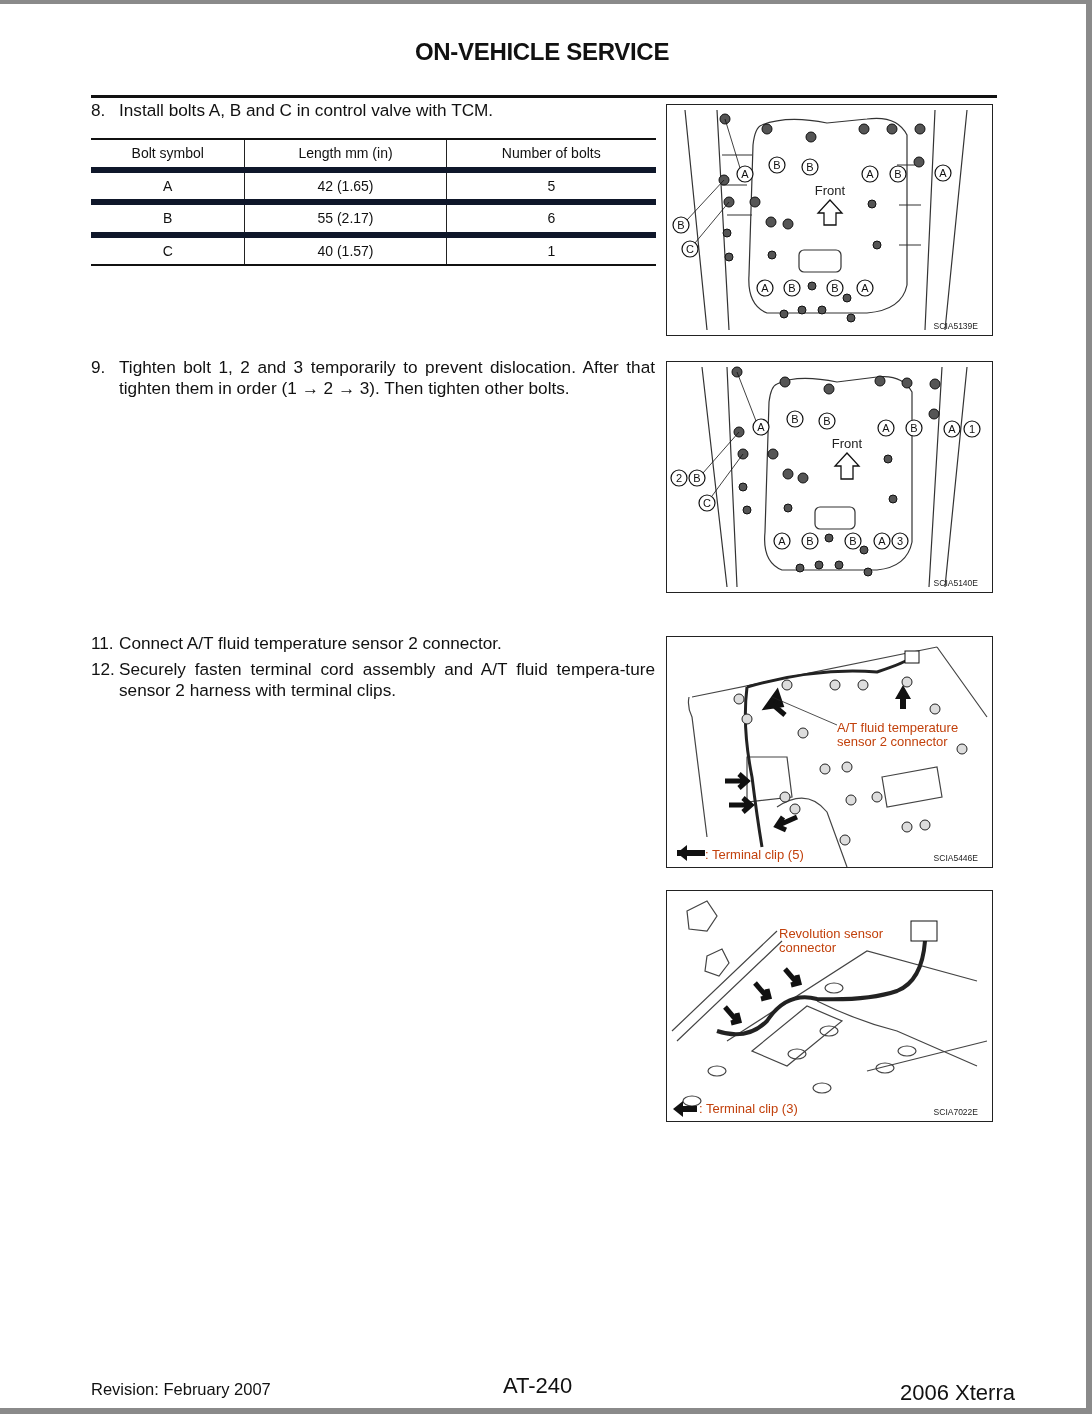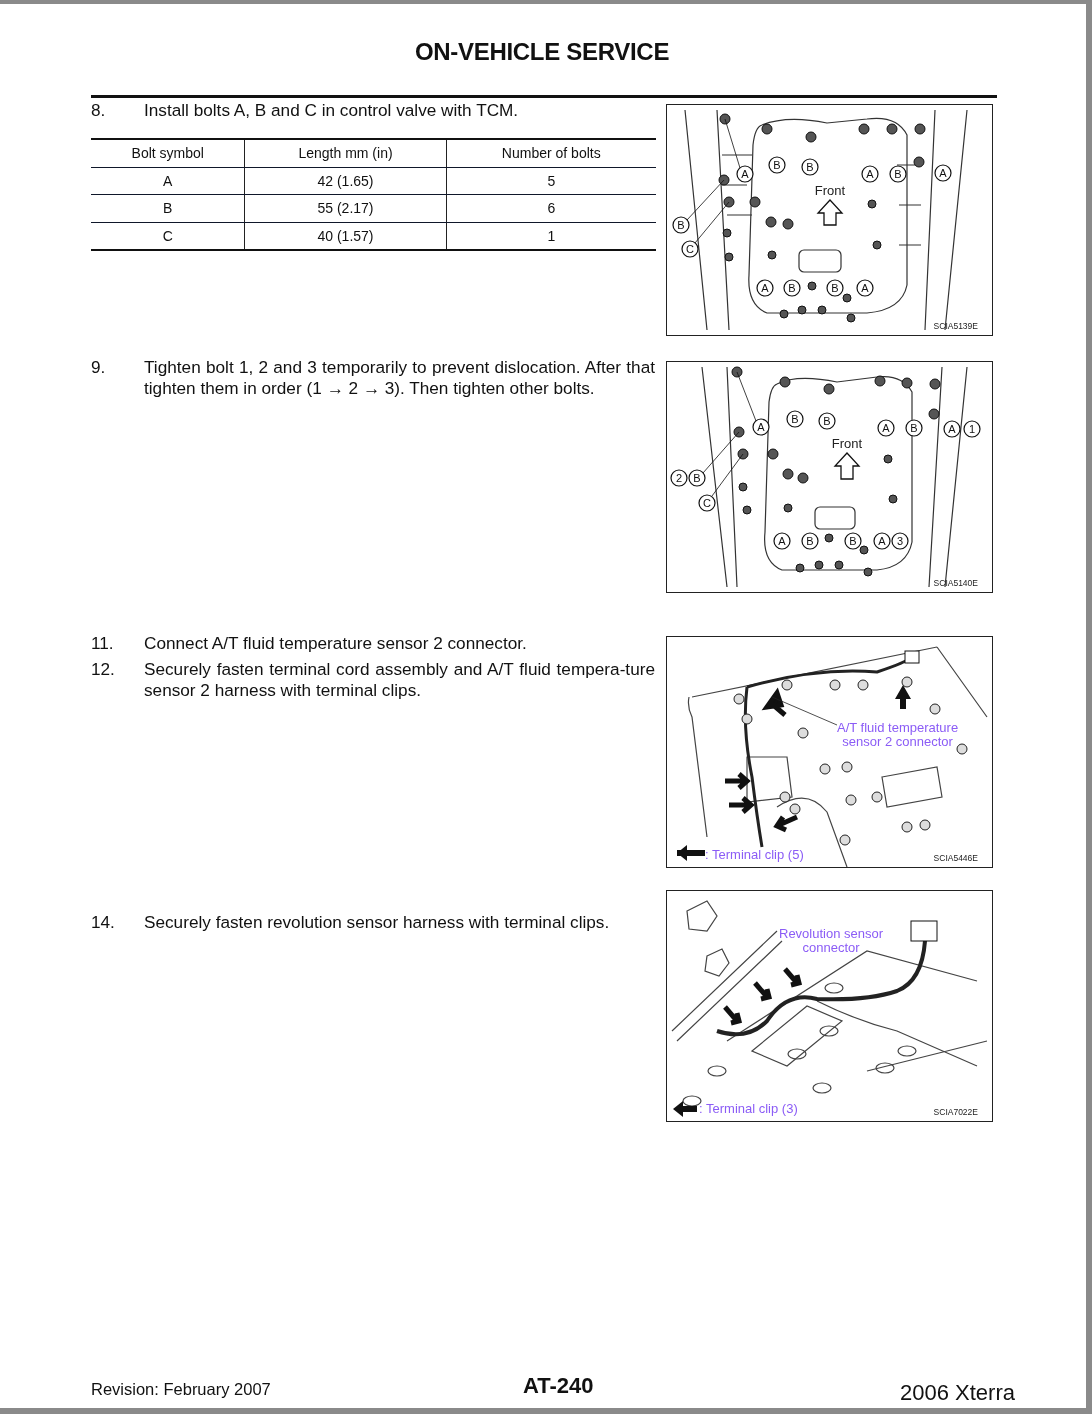--- a/index.html
+++ b/index.html
@@ -26,7 +26,7 @@
       position: absolute; left: 91px; width: 564px; font-size: 17.2px; line-height: 20.5px;
     }
     .step .num { position: absolute; left: 0; top: 0; }
-    .step .txt { margin-left: 53px; text-align: justify; text-align-last: left; }
+    .step .txt { margin-left: 28px; text-align: justify; text-align-last: left; }
     .link { color: #4bb534; text-decoration: underline; cursor: pointer; }
 
     table.bolts {

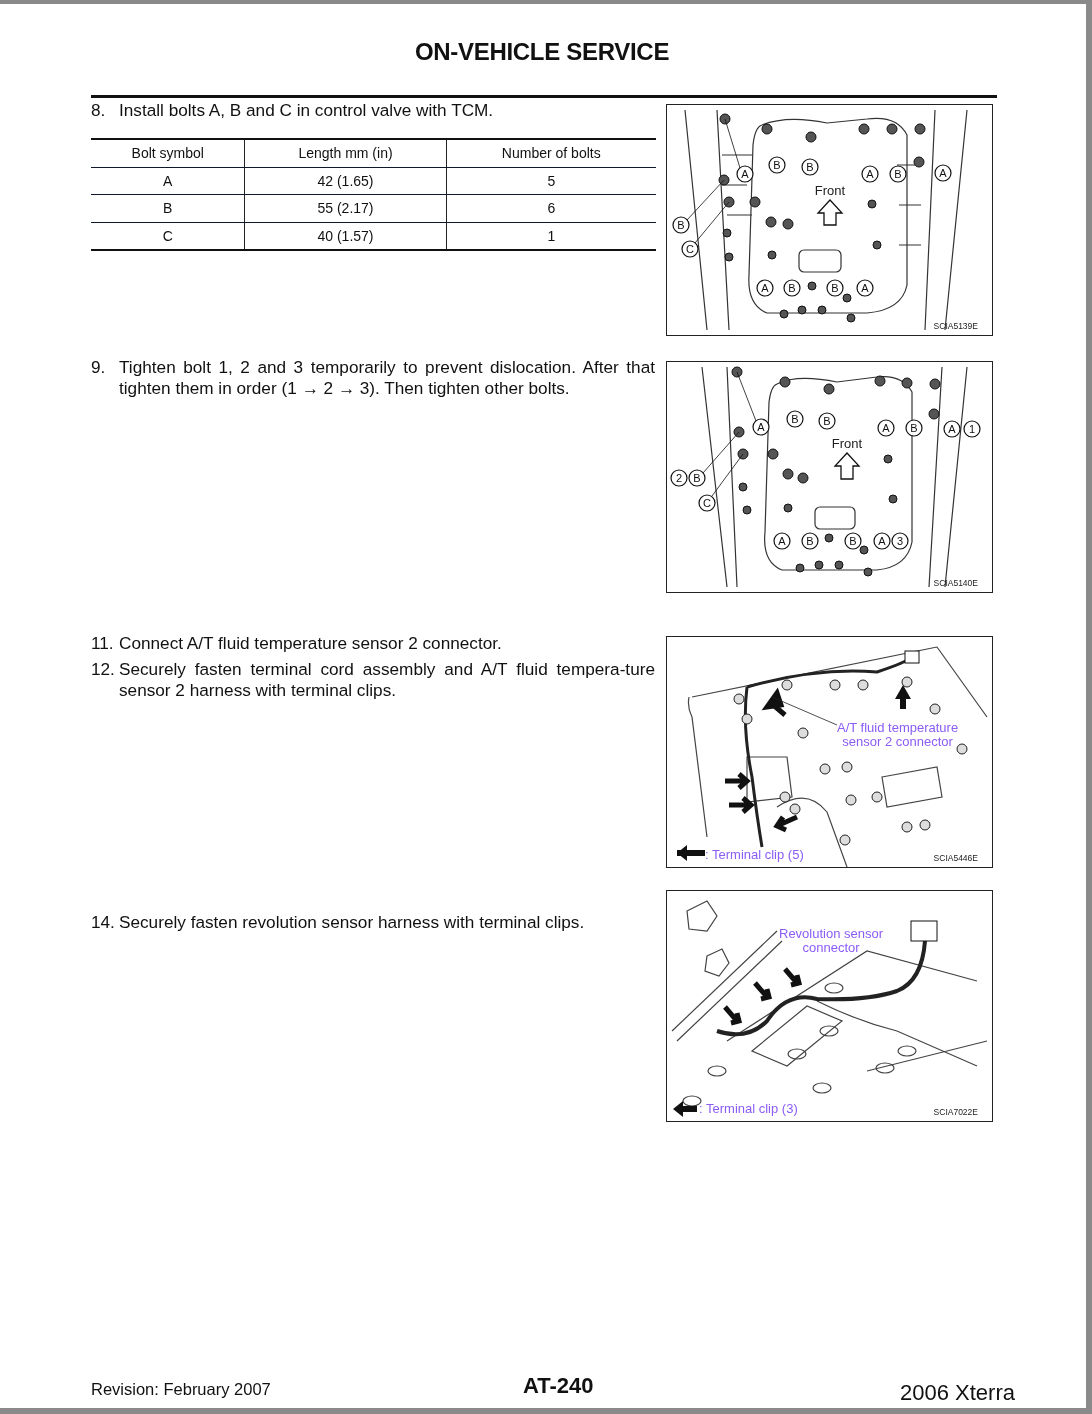--- a/index.html
+++ b/index.html
@@ -35,7 +35,7 @@
     }
     table.bolts th, table.bolts td {
       font-weight: normal; text-align: center; height: 26.5px; padding: 0;
-      border-bottom: 1px solid #0f172a;
+      border-bottom: 6px solid #0f172a;
     }
     table.bolts th + th, table.bolts td + td { border-left: 1px solid #222; }
     table.bolts thead tr { border-top: 2px solid #111; }

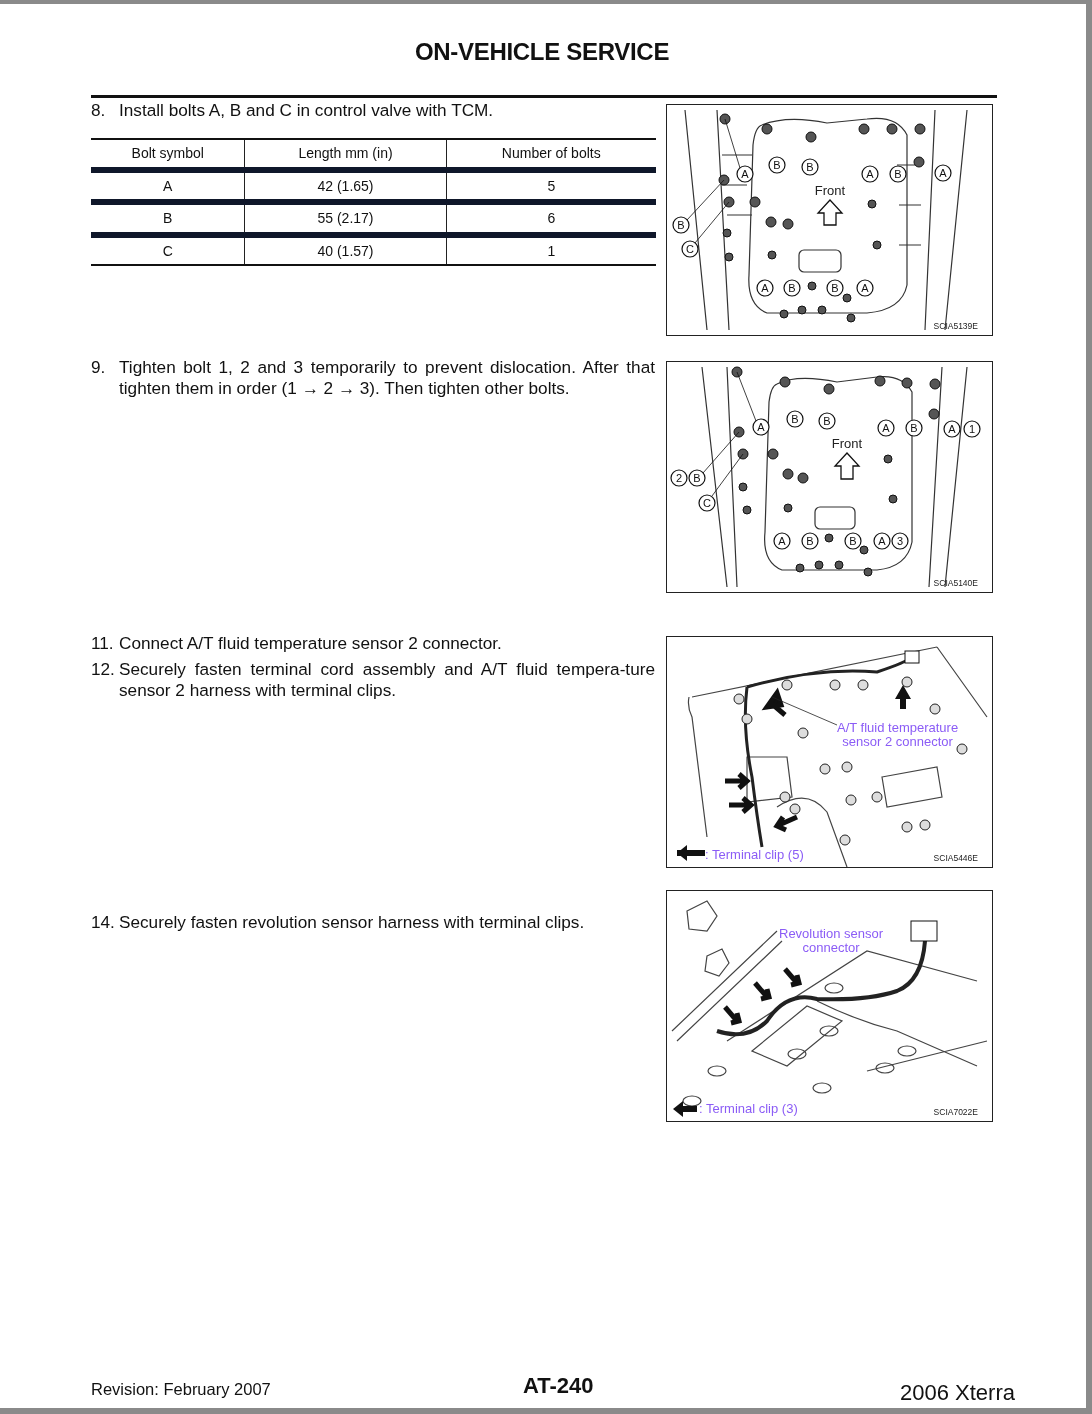--- a/index.html
+++ b/index.html
@@ -49,7 +49,7 @@
     .fig .figid {
       position: absolute; right: 14px; bottom: 4px; font-size: 8.5px; color: #222; margin-top: 36px;
     }
-    .fig .lbl { position: absolute; font-size: 13px; color: #8b5cf6; line-height: 14px; text-align: center; }
+    .fig .lbl { position: absolute; font-size: 13px; color: #c2410c; line-height: 14px; }
     .footer-left { position: absolute; left: 91px; top: 1376px; font-size: 16.5px; }
     .footer-mid { position: absolute; left: 523px; top: 1369px; font-size: 22px; font-weight: bold; }
     .footer-right { position: absolute; left: 900px; top: 1376px; font-size: 22px; }

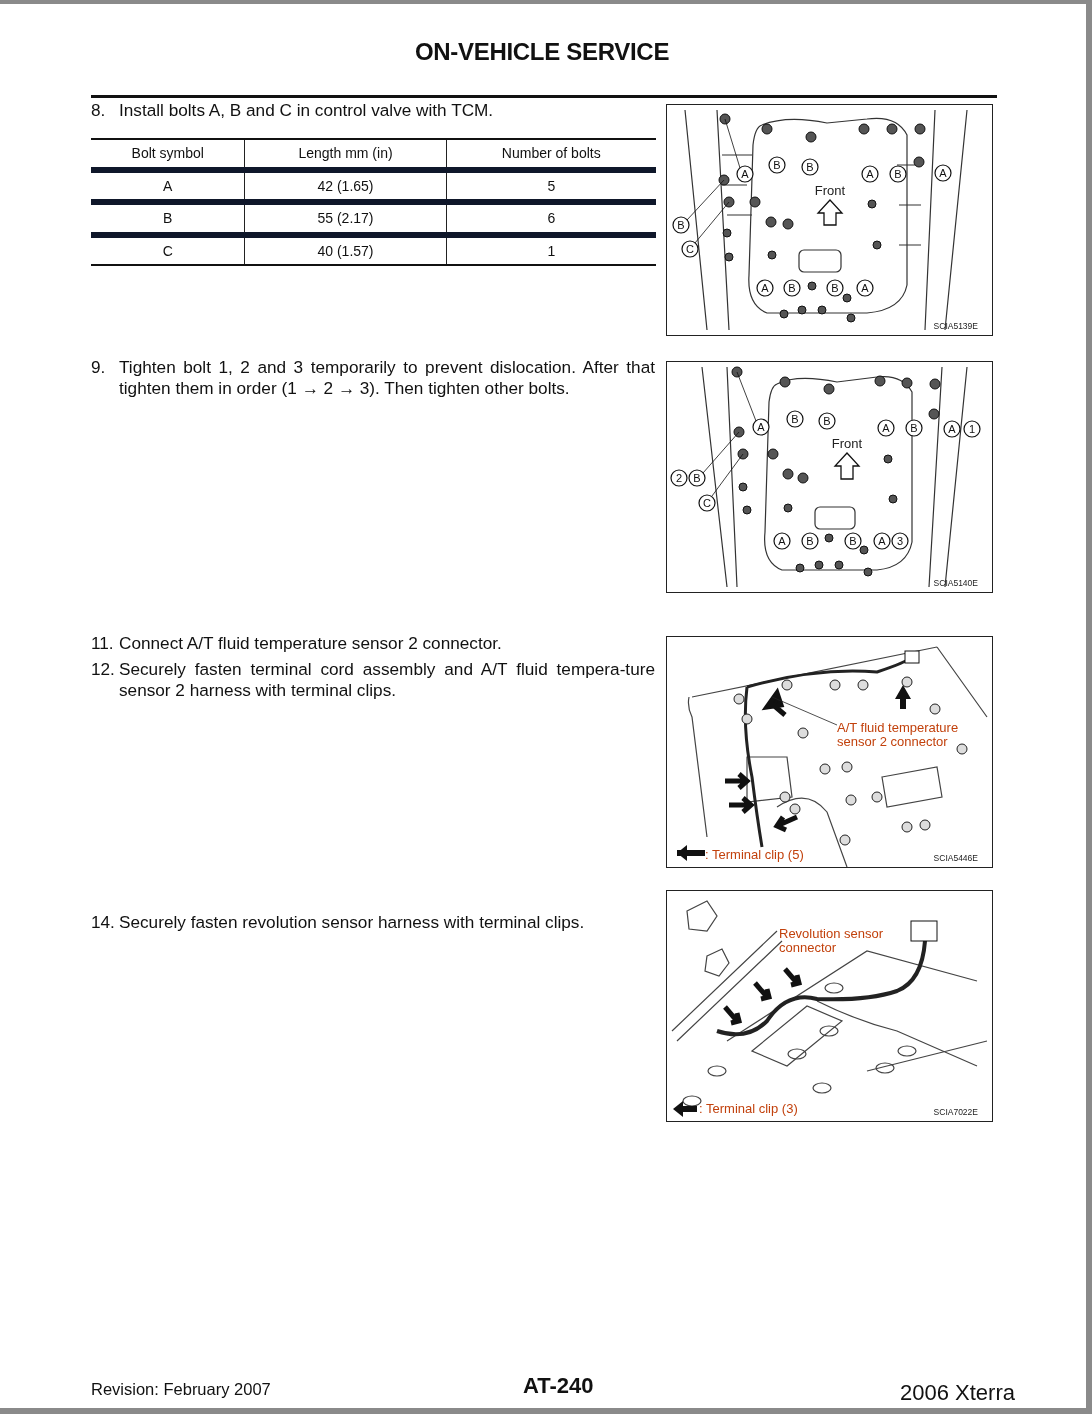--- a/index.html
+++ b/index.html
@@ -304,10 +304,6 @@
     <div class="figid">SCIA5446E</div>
   </div>
 
-  <div class="step" style="top:908px">
-    <span class="num">14.</span>
-    <div class="txt">Securely fasten revolution sensor harness with terminal clips.</div>
-  </div>
 
   <div class="fig" style="top:886px">
     <svg width="325" height="230">

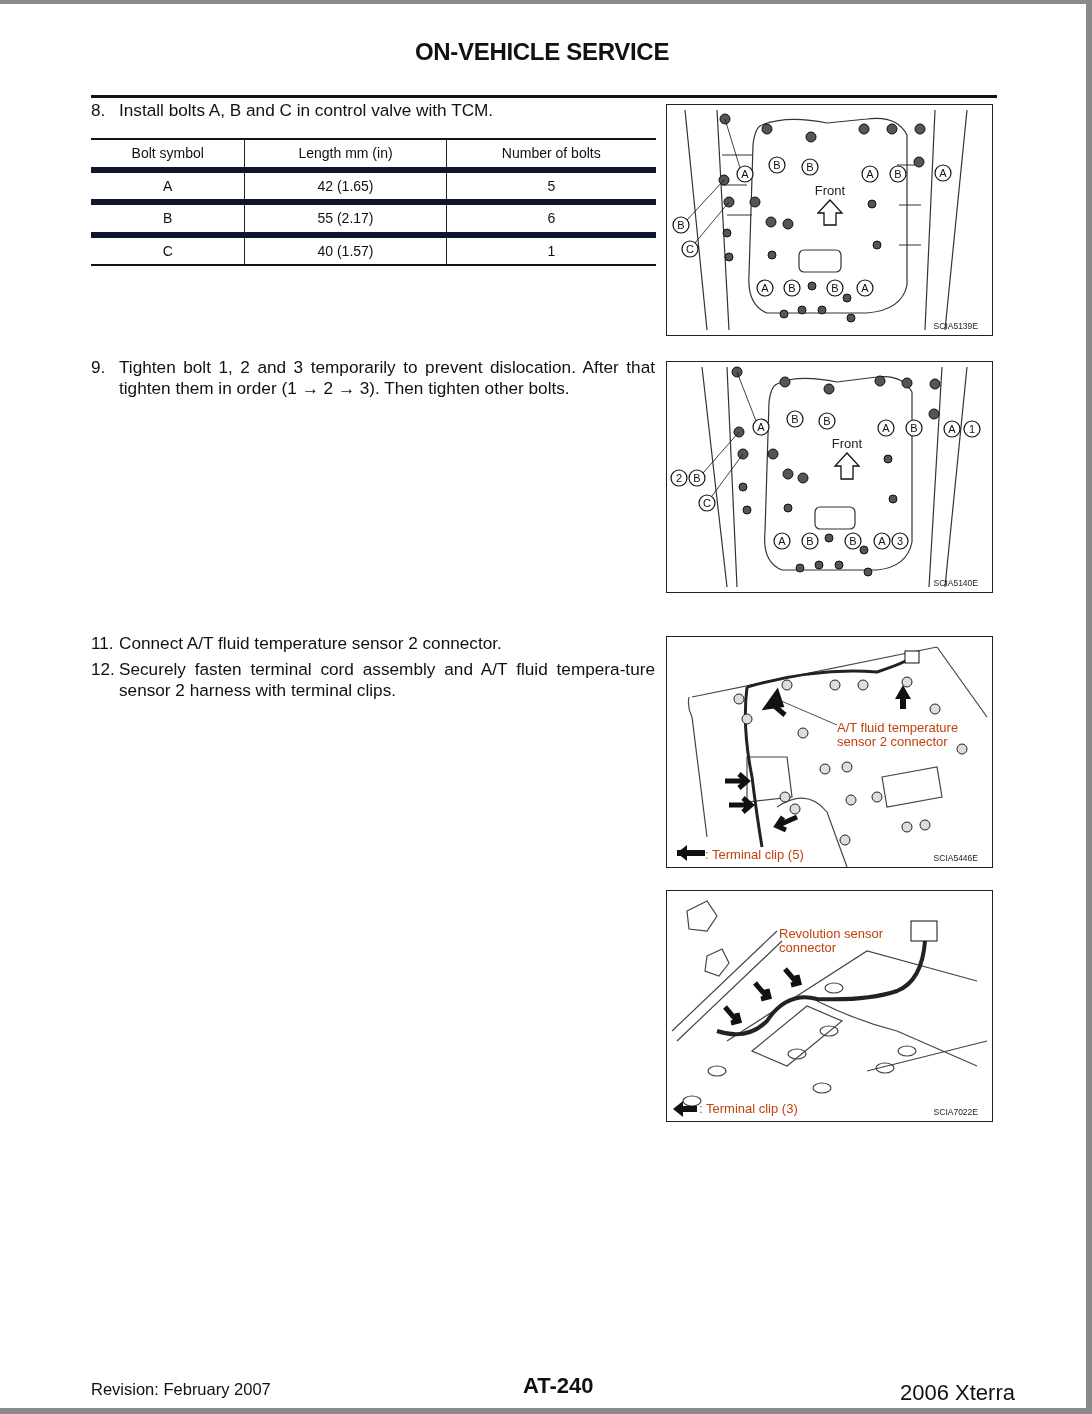--- a/index.html
+++ b/index.html
@@ -51,7 +51,7 @@
     }
     .fig .lbl { position: absolute; font-size: 13px; color: #c2410c; line-height: 14px; }
     .footer-left { position: absolute; left: 91px; top: 1376px; font-size: 16.5px; }
-    .footer-mid { position: absolute; left: 523px; top: 1369px; font-size: 22px; font-weight: bold; }
+    .footer-mid { position: absolute; left: 503px; top: 1369px; font-size: 22px; font-weight: normal; }
     .footer-right { position: absolute; left: 900px; top: 1376px; font-size: 22px; }
   </style>
 </head>

